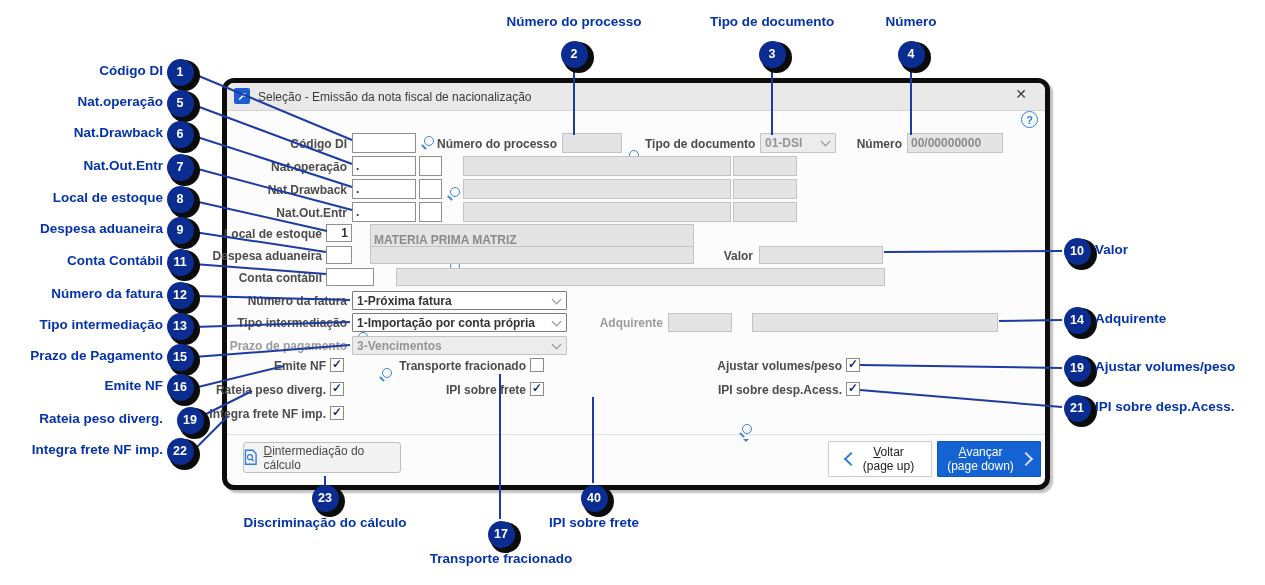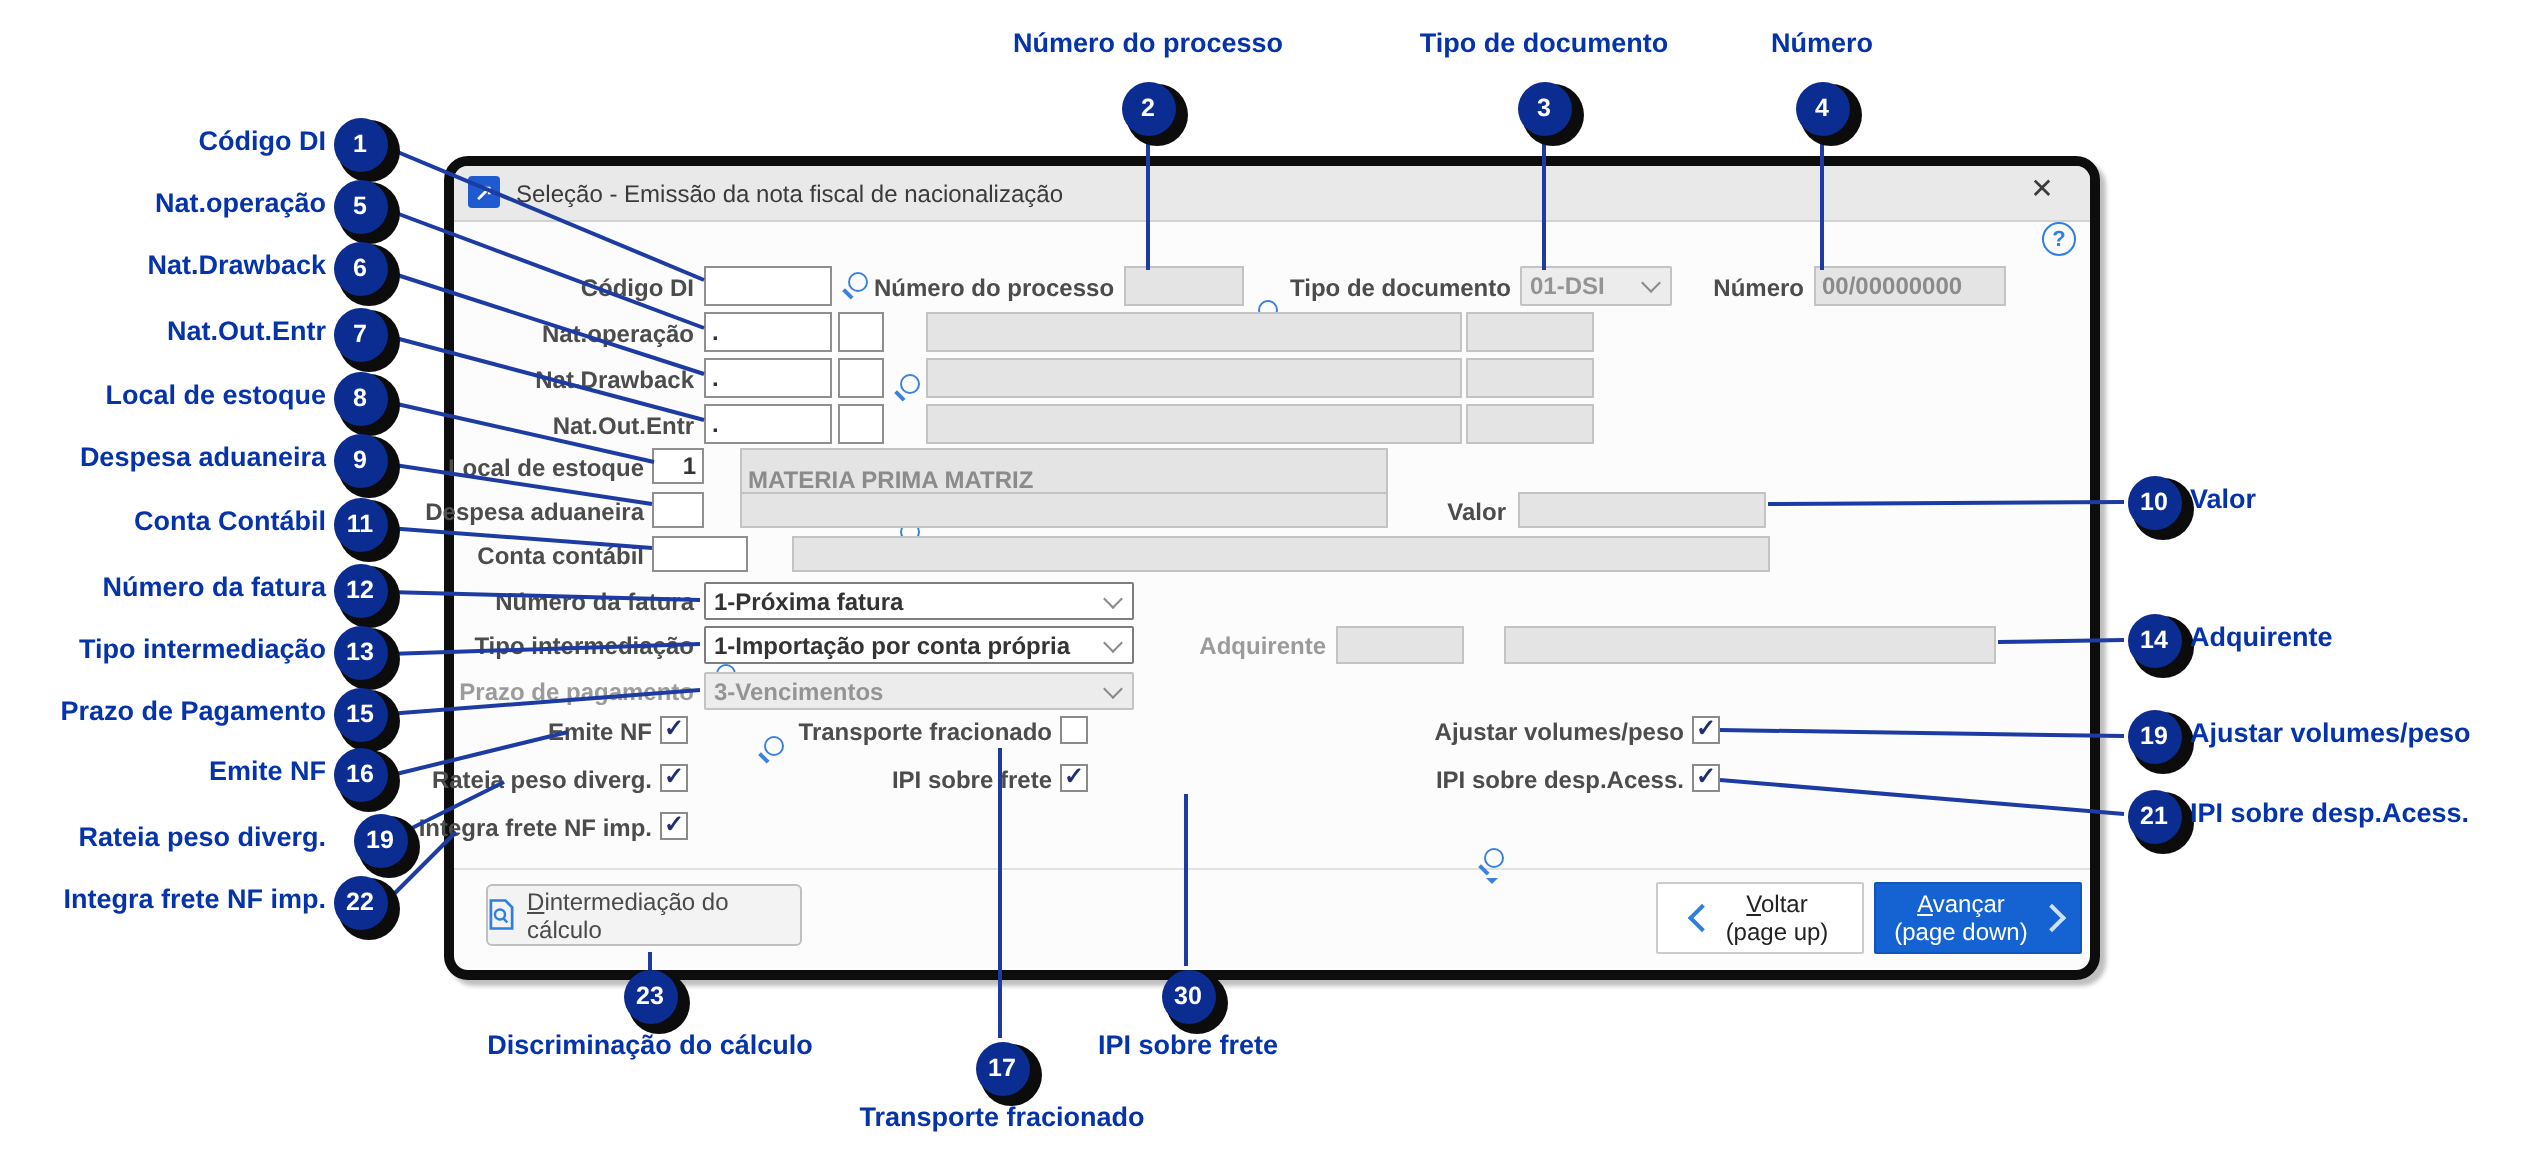--- a/index.html
+++ b/index.html
@@ -249,7 +249,7 @@
       <div class="co-label" style="left: 1095px; top: 359px;">Ajustar volumes/peso</div>
       <div class="bubble" style="left: 166.5px; top: 406.5px; margin-left: 10px;">19</div>
       <div class="co-label" style="left: 0px; width: 163px; text-align: right; top: 411px;">Rateia peso diverg.</div>
-      <div class="bubble" style="left: 580.5px; top: 484.5px;">30</div>
+      <div class="bubble" style="left: 580.5px; top: 484.5px;">40</div>
       <div class="co-label" style="left: 484px; width: 220px; text-align: center; top: 515px;">IPI sobre frete</div>
       <div class="bubble" style="left: 1063.5px; top: 394.5px;">21</div>
       <div class="co-label" style="left: 1095px; top: 399px;">IPI sobre desp.Acess.</div>

